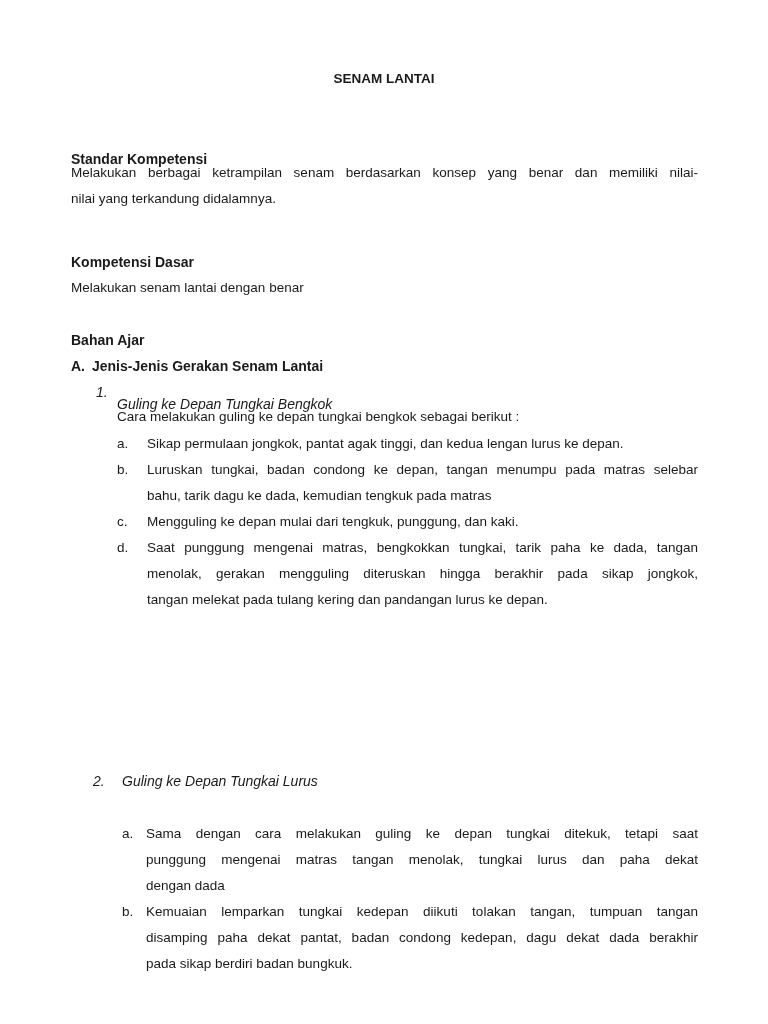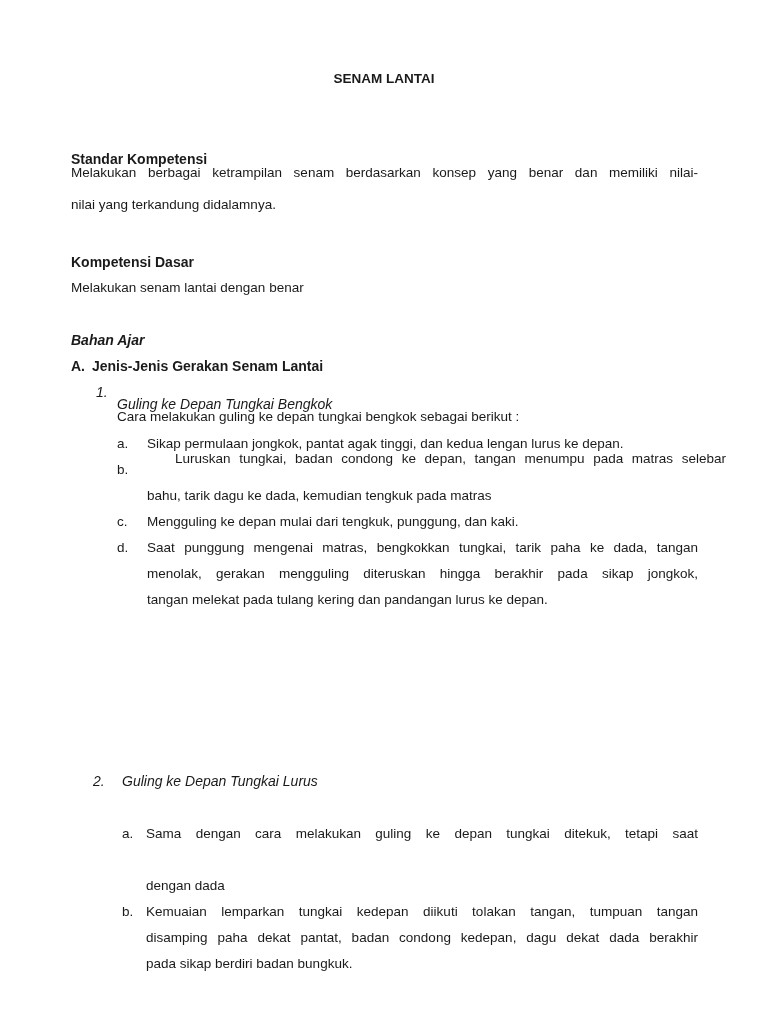--- a/index.html
+++ b/index.html
@@ -22,7 +22,7 @@
 
   <div class="t h" style="left:71px; top:150px;">Standar Kompetensi</div>
   <div class="t just" style="left:71px; top:164px; width:627px;">Melakukan berbagai ketrampilan senam berdasarkan konsep yang benar dan memiliki nilai-</div>
-  <div class="t" style="left:71px; top:196px;">nilai yang terkandung didalamnya.</div>
+  <div class="t" style="left:71px; top:190px;">nilai yang terkandung didalamnya.</div>
 
   <div class="t h" style="left:71px; top:253px;">Kompetensi Dasar</div>
   <div class="t" style="left:71px; top:279px;">Melakukan senam lantai dengan benar</div>

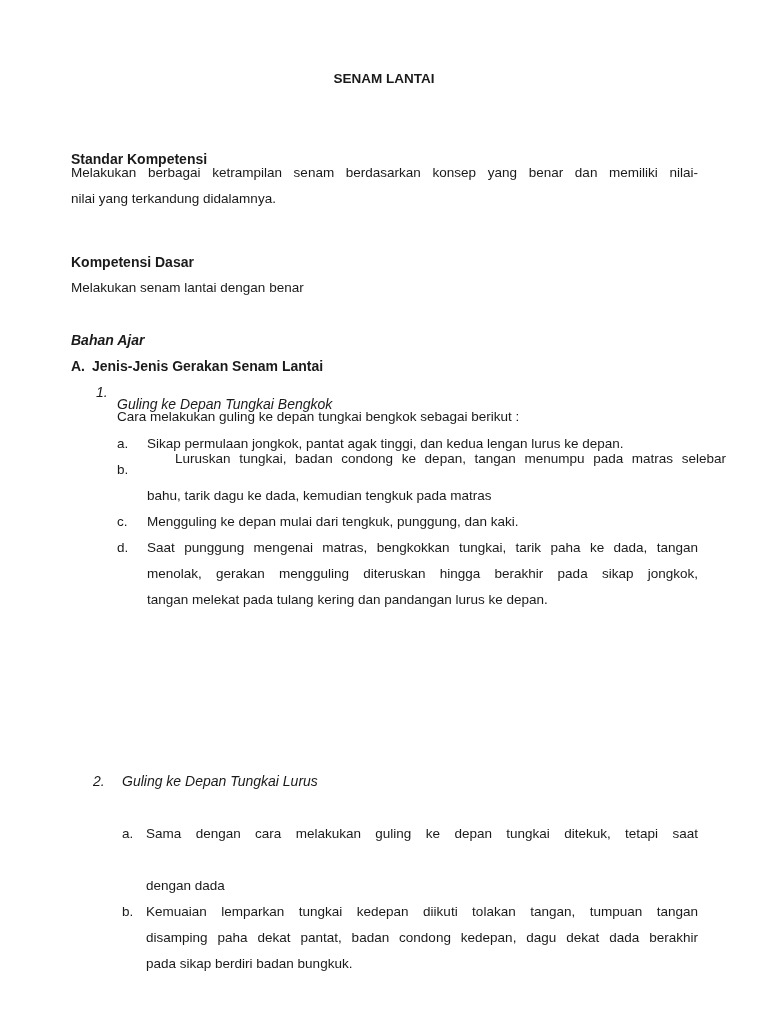--- a/index.html
+++ b/index.html
@@ -27,7 +27,7 @@
   <div class="t h" style="left:71px; top:253px;">Kompetensi Dasar</div>
   <div class="t" style="left:71px; top:279px;">Melakukan senam lantai dengan benar</div>
 
-  <div class="t h" style="left:71px; top:331px;font-style:italic;">Bahan Ajar</div>
+  <div class="t h" style="left:71px; top:331px;">Bahan Ajar</div>
   <div class="t h" style="left:71px; top:357px;">A.</div>
   <div class="t h" style="left:92px; top:357px;">Jenis-Jenis Gerakan Senam Lantai</div>
 

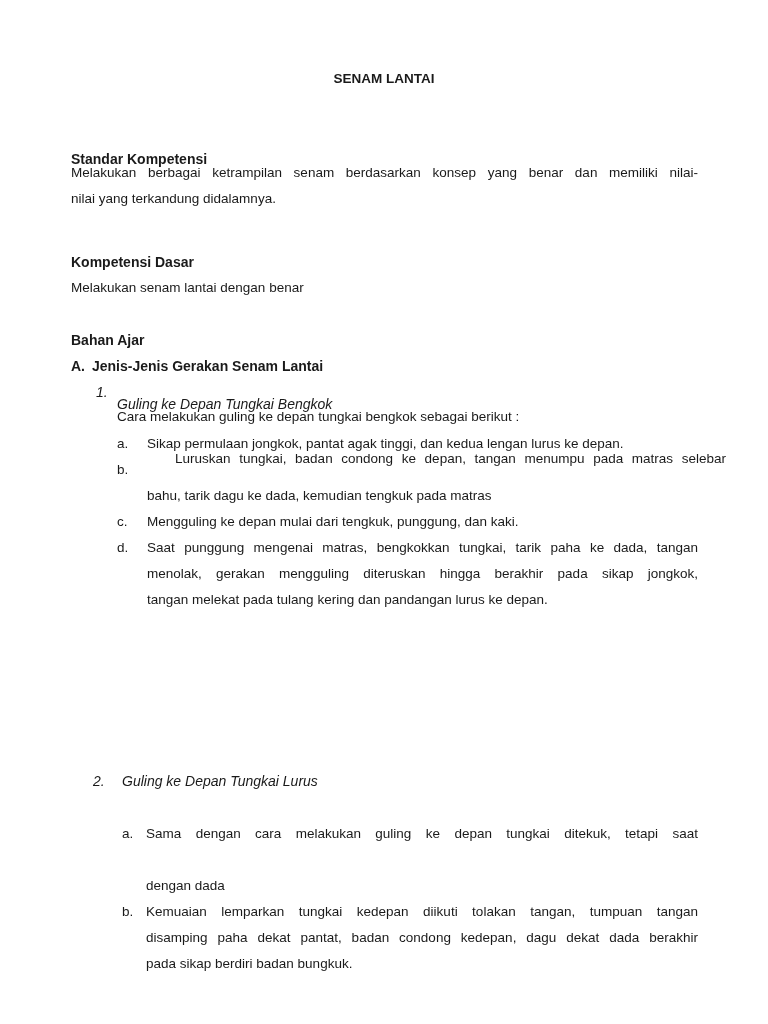--- a/index.html
+++ b/index.html
@@ -39,7 +39,7 @@
   <div class="t" style="left:147px; top:435px;">Sikap permulaan jongkok, pantat agak tinggi, dan kedua lengan lurus ke depan.</div>
 
   <div class="t" style="left:117px; top:461px;">b.</div>
-  <div class="t just" style="left:147px; top:450px; width:551px;margin-left:28px;">Luruskan tungkai, badan condong ke depan, tangan menumpu pada matras selebar</div>
+  <div class="t just" style="left:147px; top:461px; width:551px;">Luruskan tungkai, badan condong ke depan, tangan menumpu pada matras selebar</div>
   <div class="t" style="left:147px; top:487px;">bahu, tarik dagu ke dada, kemudian tengkuk pada matras</div>
 
   <div class="t" style="left:117px; top:513px;">c.</div>

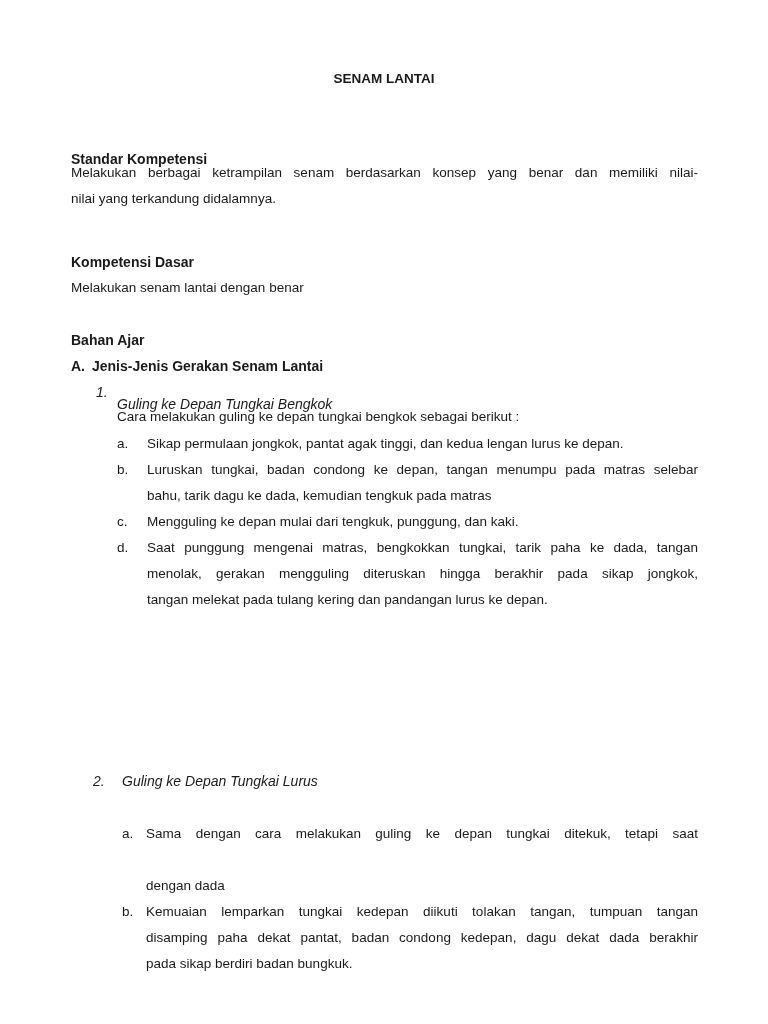--- a/index.html
+++ b/index.html
@@ -55,6 +55,7 @@
 
   <div class="t" style="left:122px; top:825px;">a.</div>
   <div class="t just" style="left:146px; top:825px; width:552px;">Sama dengan cara melakukan guling ke depan tungkai ditekuk, tetapi saat</div>
+  <div class="t just" style="left:146px; top:851px; width:552px;">punggung mengenai matras tangan menolak, tungkai lurus dan paha dekat</div>
   <div class="t" style="left:146px; top:877px;">dengan dada</div>
 
   <div class="t" style="left:122px; top:903px;">b.</div>

